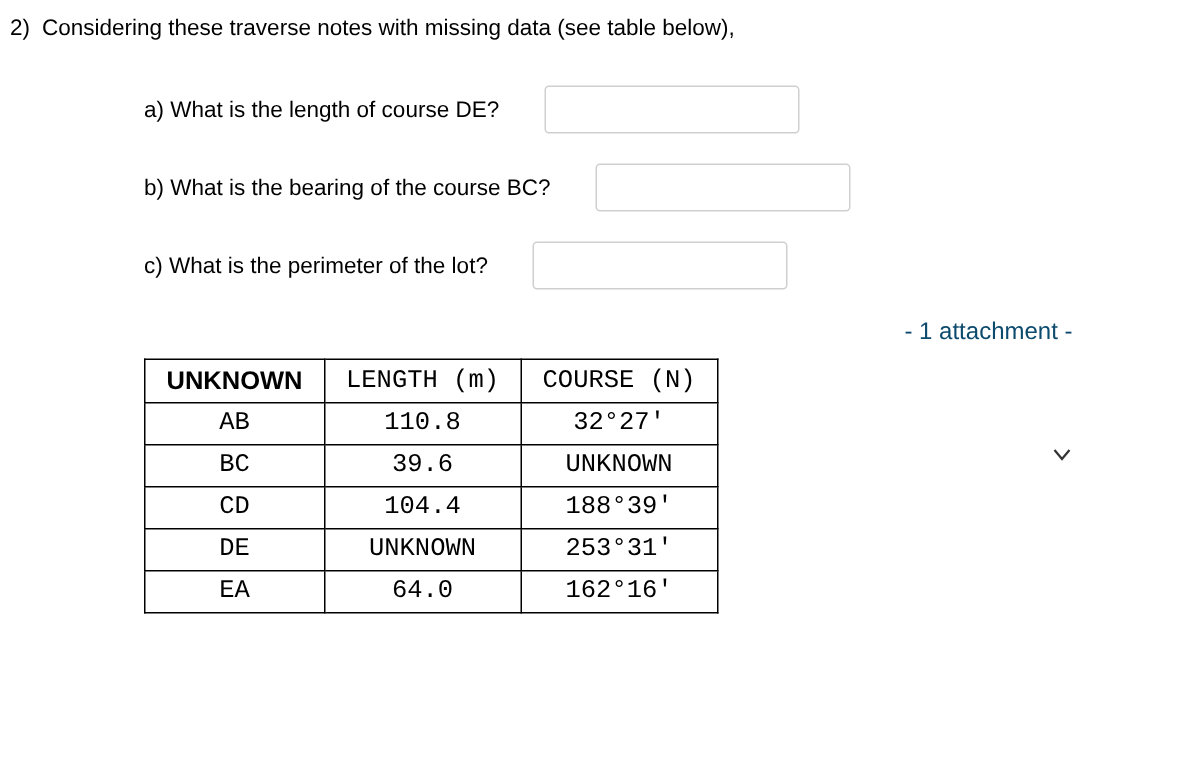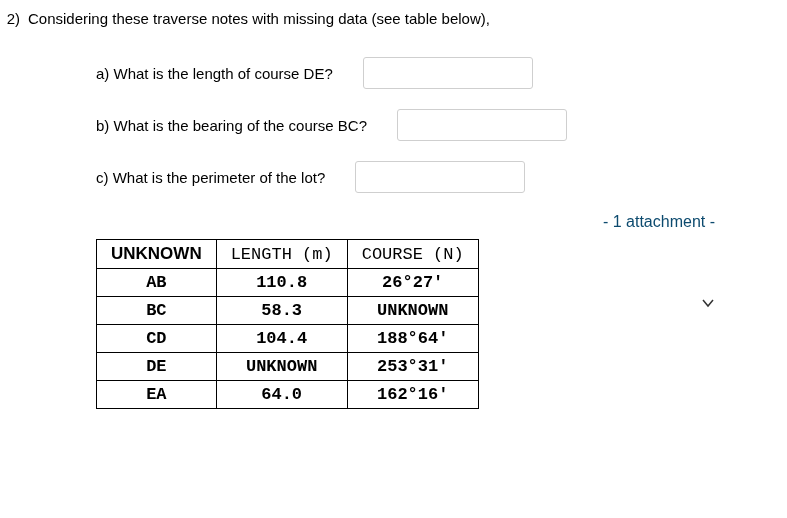--- a/index.html
+++ b/index.html
@@ -82,7 +82,7 @@
     border: 1.5px solid #000;
     text-align: center;
     padding: 4px 14px;
-    font-weight: bold;
+    font-weight: normal;
   }
   table.traverse th {
     font-weight: normal;

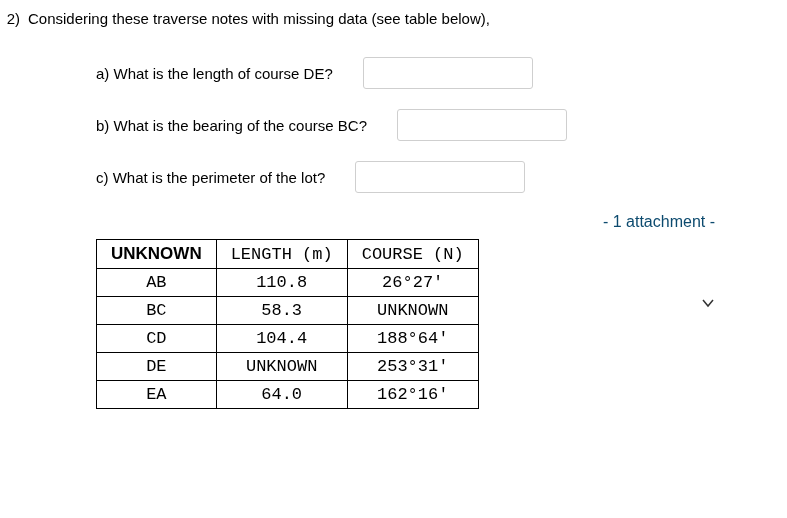--- a/index.html
+++ b/index.html
@@ -139,7 +139,7 @@
         <tr>
           <td>AB</td>
           <td>110.8</td>
-          <td>26°27'</td>
+          <td>32°27'</td>
         </tr>
         <tr>
           <td>BC</td>

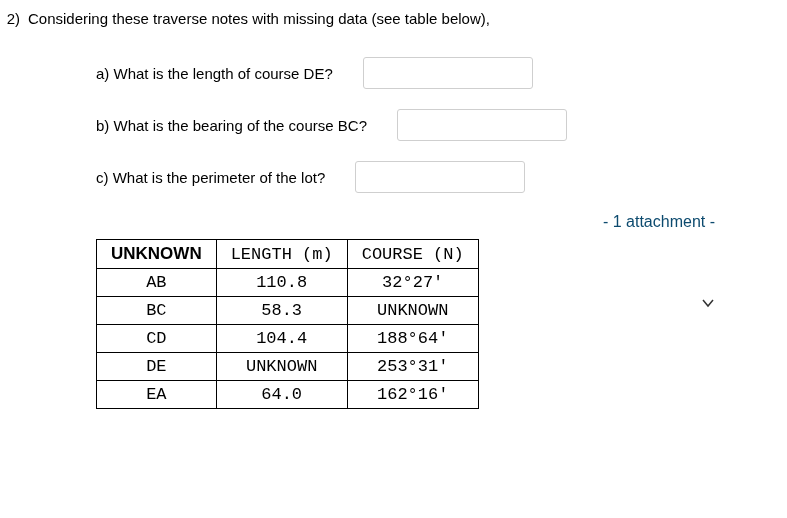--- a/index.html
+++ b/index.html
@@ -143,7 +143,7 @@
         </tr>
         <tr>
           <td>BC</td>
-          <td>58.3</td>
+          <td>39.6</td>
           <td>UNKNOWN</td>
         </tr>
         <tr>

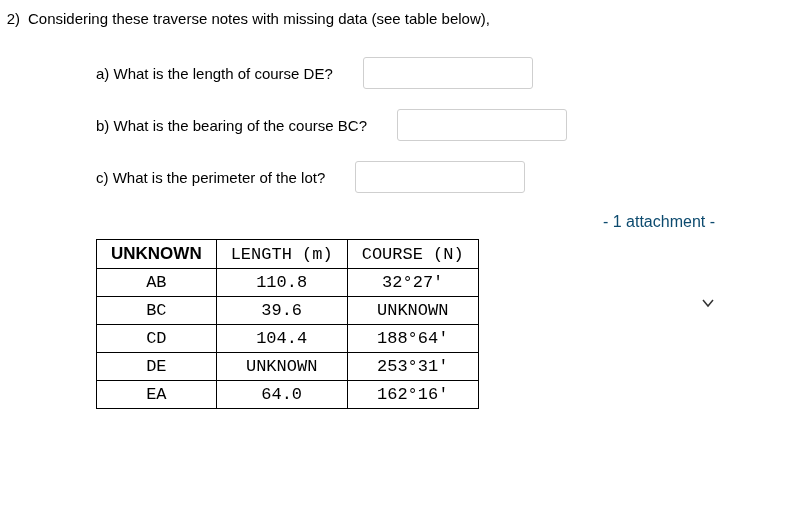--- a/index.html
+++ b/index.html
@@ -149,7 +149,7 @@
         <tr>
           <td>CD</td>
           <td>104.4</td>
-          <td>188°64'</td>
+          <td>188°39'</td>
         </tr>
         <tr>
           <td>DE</td>

